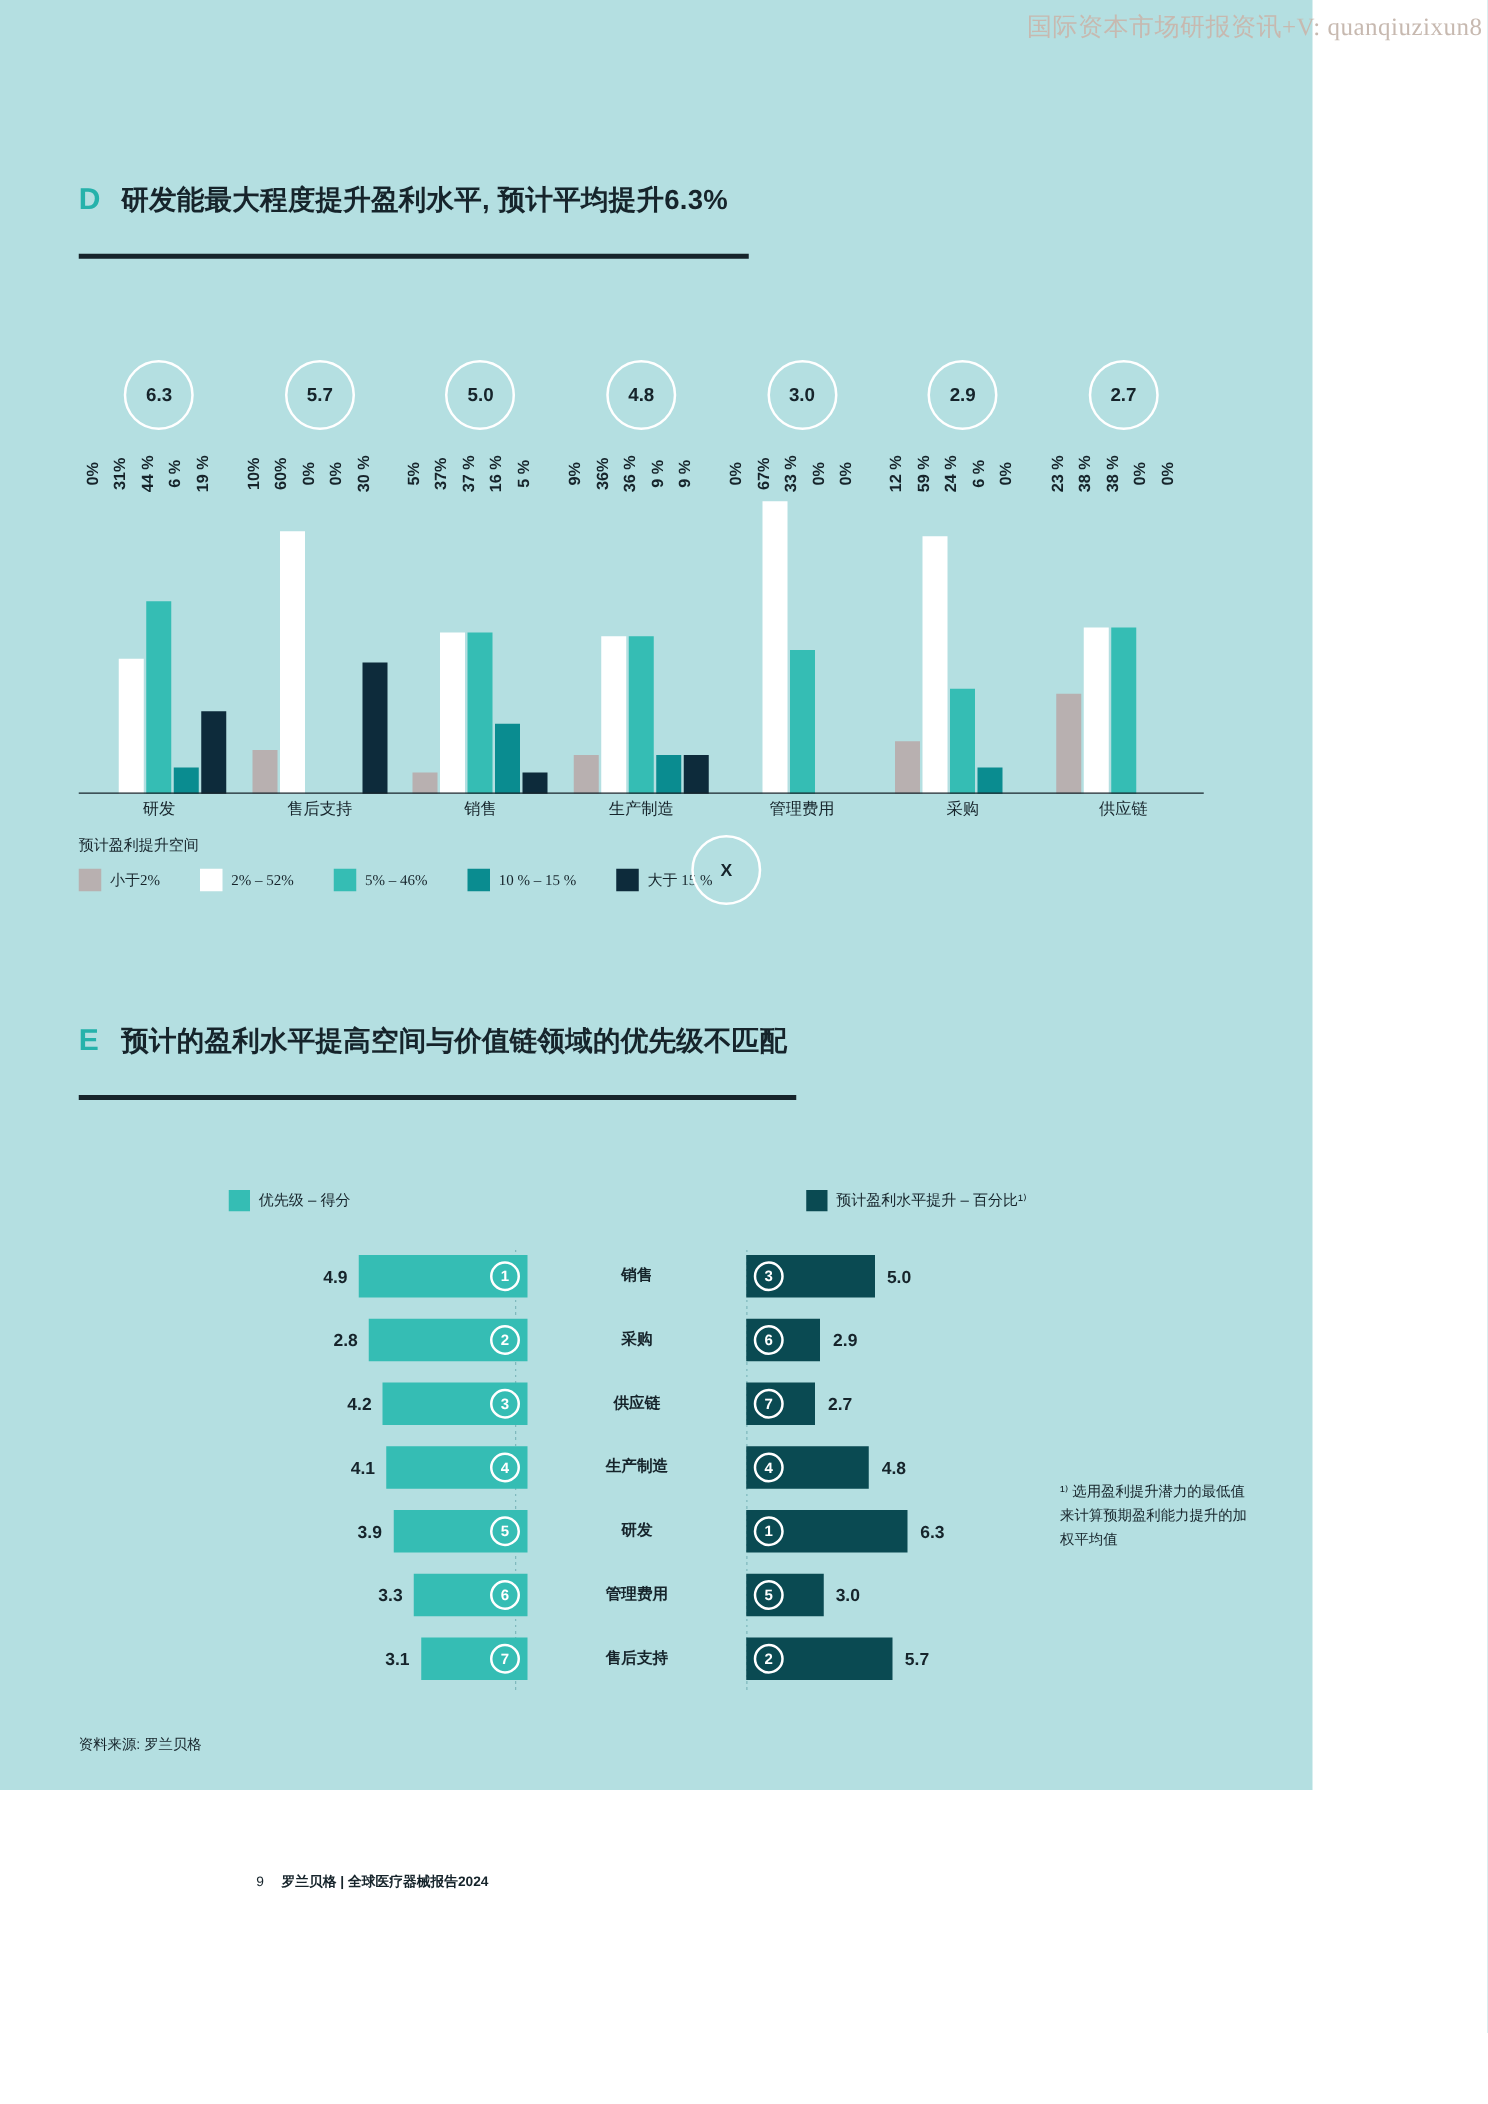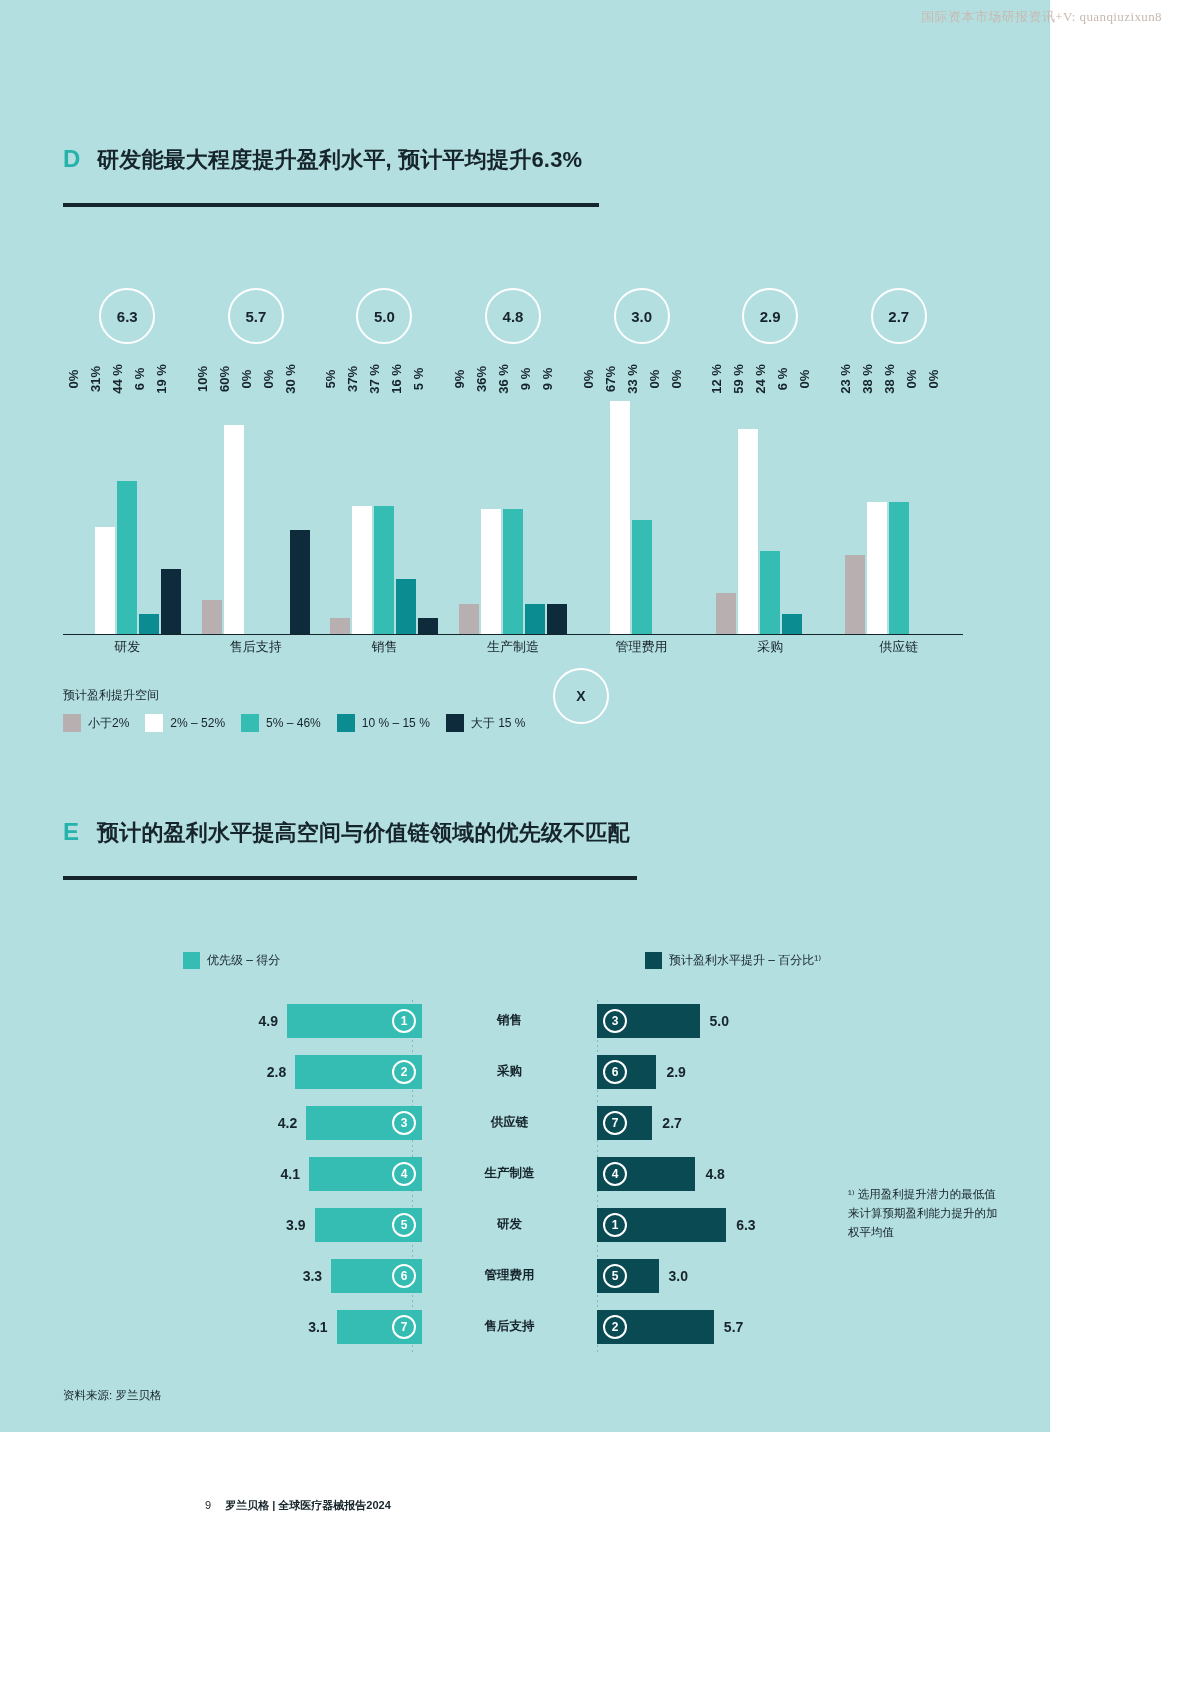--- a/index.html
+++ b/index.html
@@ -16,9 +16,9 @@
     background: #b4dfe1;
   }
   .watermark {
-    position: absolute; right: 28px; top: 8px;
+    position: absolute; right: 4px; top: 8px;
     font-family: "Liberation Serif", serif;
-    font-size: 13px; color: #c7b9b0; letter-spacing: .4px;
+    font-size: 20px; color: #c7b9b0; letter-spacing: .4px;
     white-space: nowrap;
   }
 

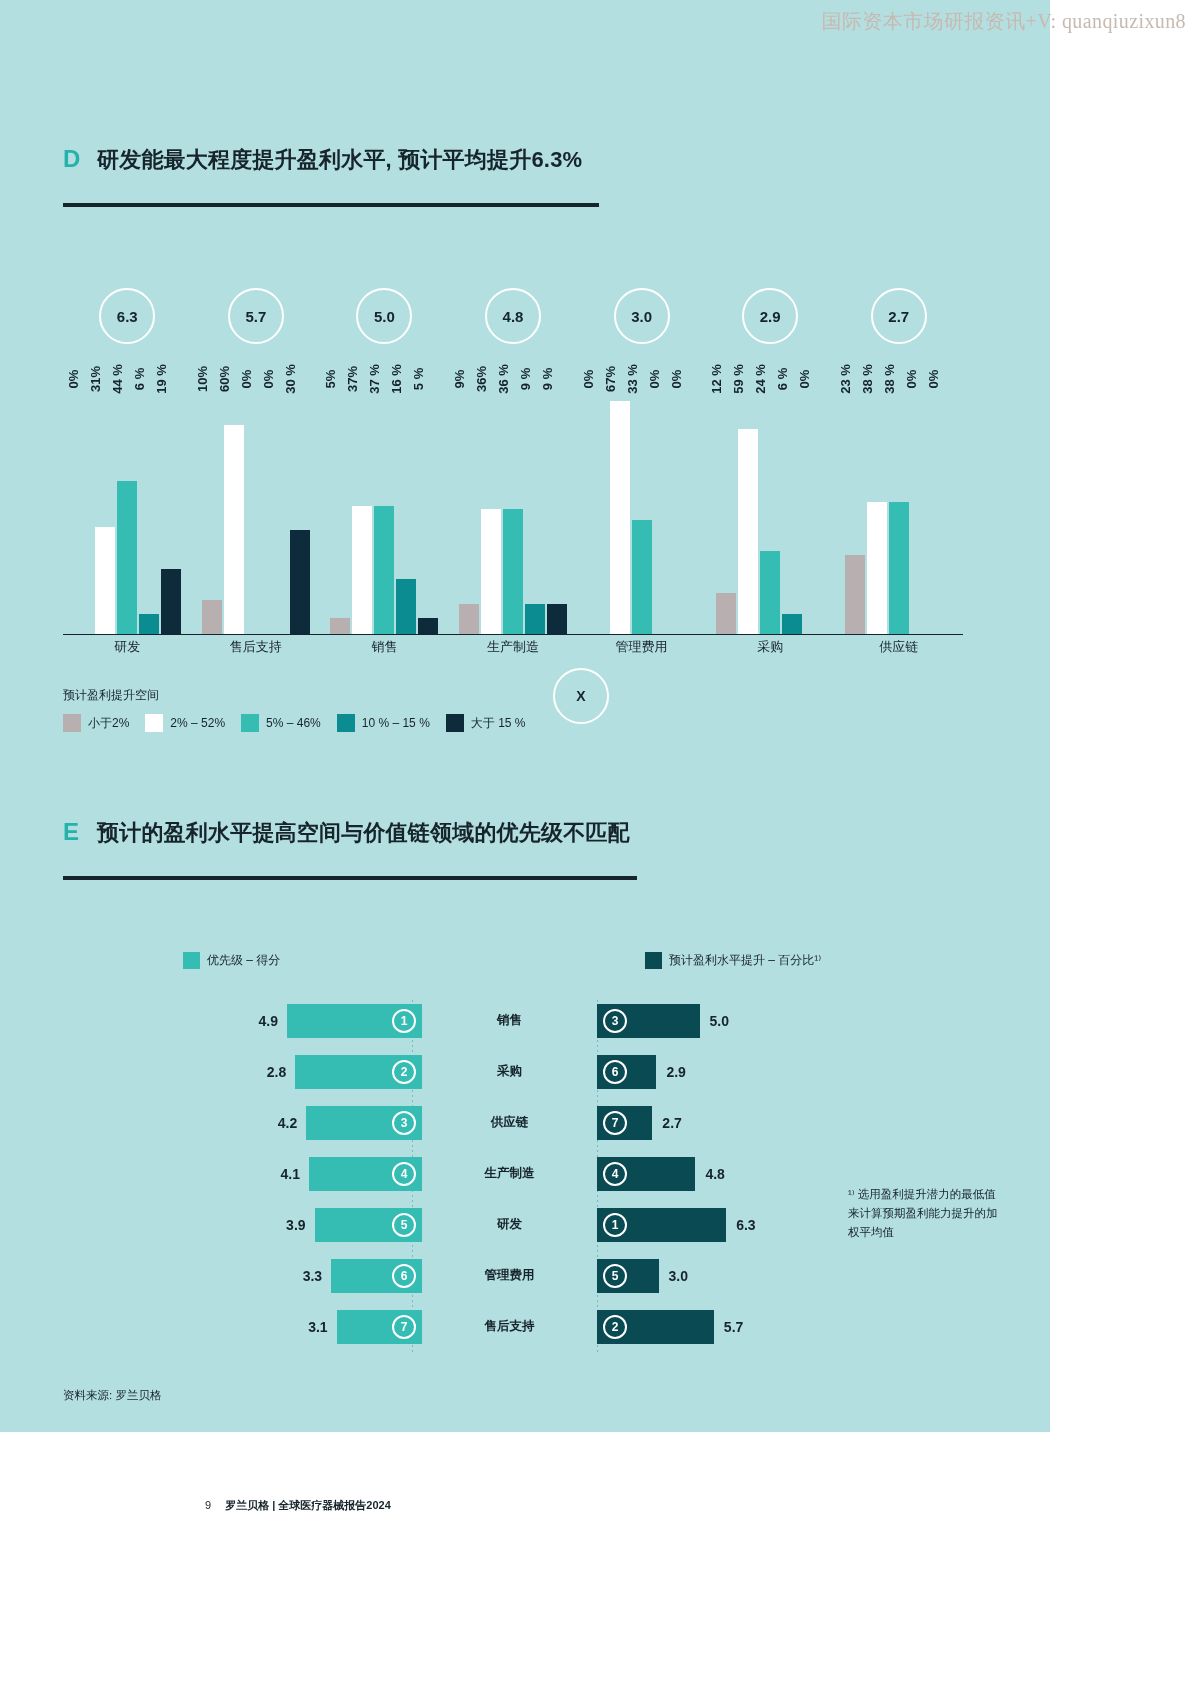--- a/index.html
+++ b/index.html
@@ -63,7 +63,7 @@
 
   
   .legend-d { position: absolute; left: 63px; top: 668px; }
-  .legend-d-title { font-size: 12px; color: #16242b; margin-bottom: 10px; margin-top: 19px; }
+  .legend-d-title { font-size: 12px; color: #16242b; margin-bottom: 10px; }
   .legend-row { display: flex; align-items: center; gap: 0; }
   .legend-item { display: flex; align-items: center; margin-right: 16px; }
   .swatch { width: 18px; height: 18px; margin-right: 7px; }

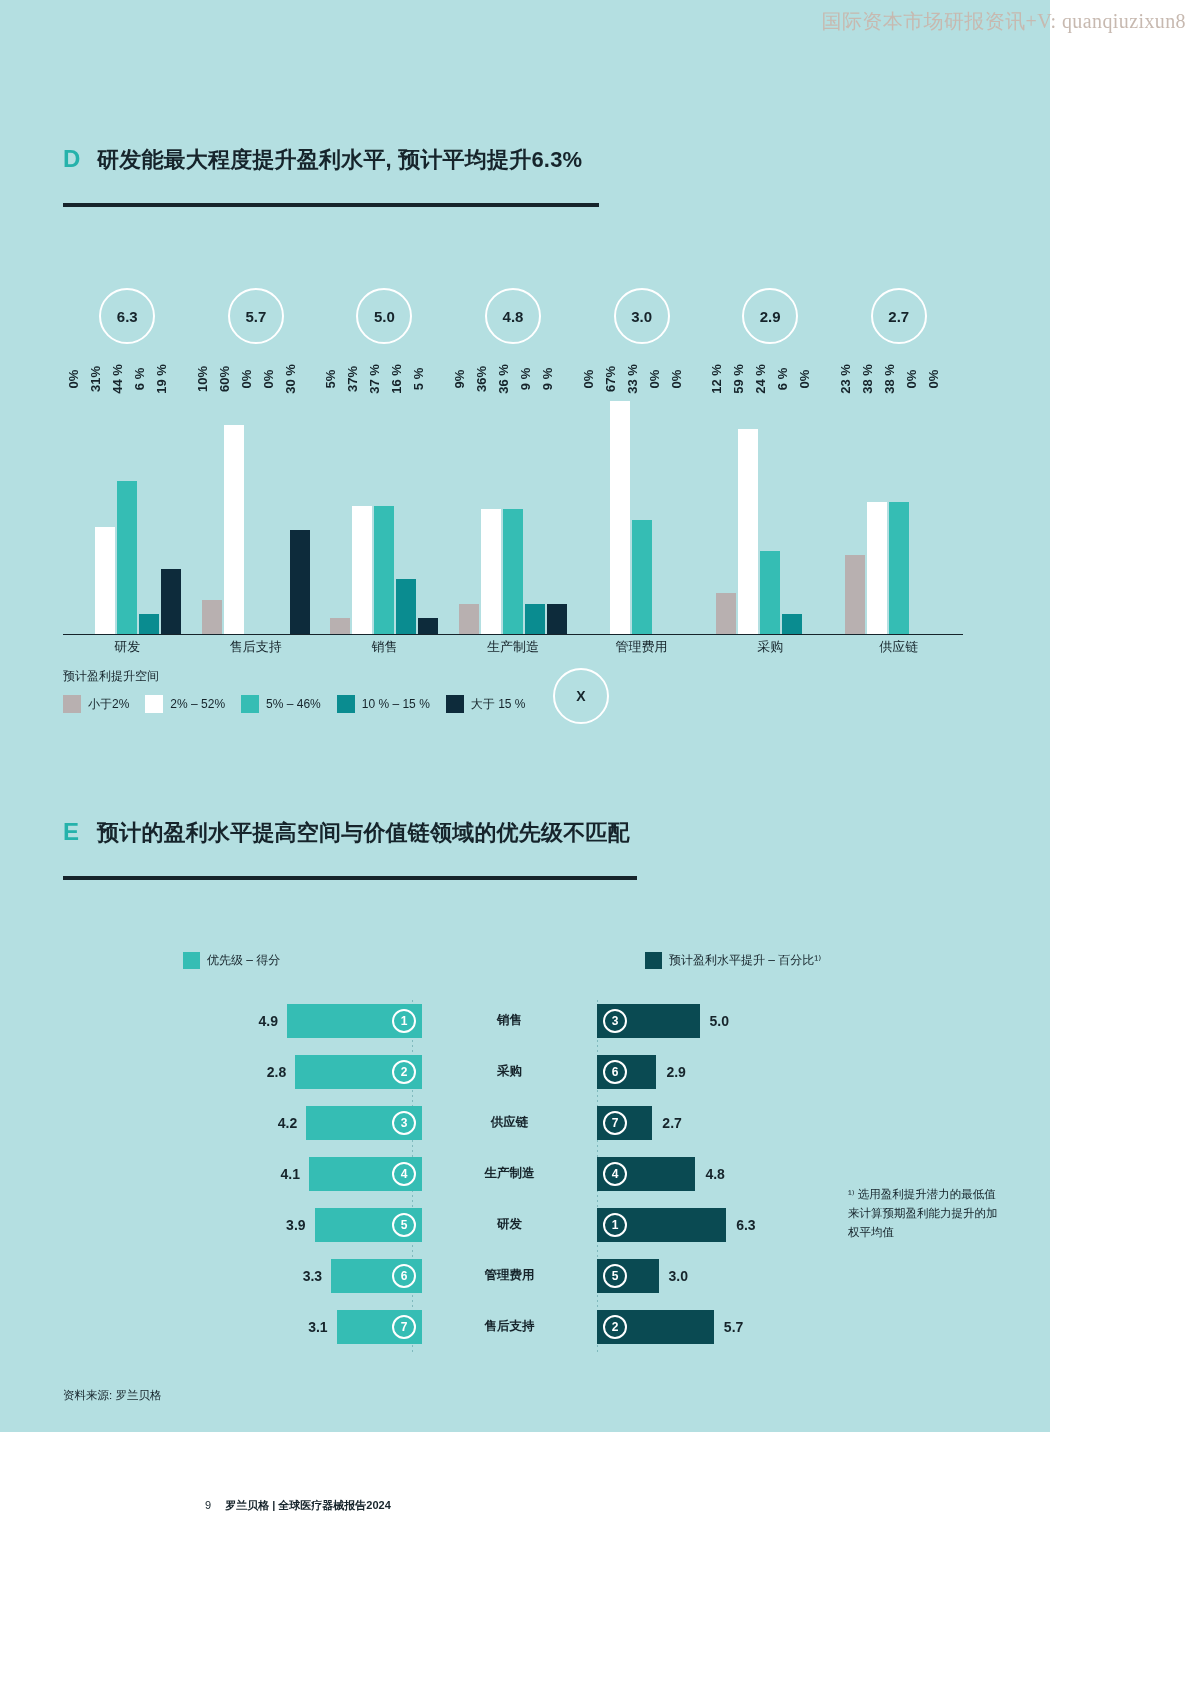--- a/index.html
+++ b/index.html
@@ -64,7 +64,7 @@
   
   .legend-d { position: absolute; left: 63px; top: 668px; }
   .legend-d-title { font-size: 12px; color: #16242b; margin-bottom: 10px; }
-  .legend-row { display: flex; align-items: center; gap: 0; }
+  .legend-row { display: flex; align-items: center; gap: 16px; font-family: Liberation Serif, serif; }
   .legend-item { display: flex; align-items: center; margin-right: 16px; }
   .swatch { width: 18px; height: 18px; margin-right: 7px; }
   .legend-label { font-size: 12px; color: #16242b; white-space: nowrap; }

